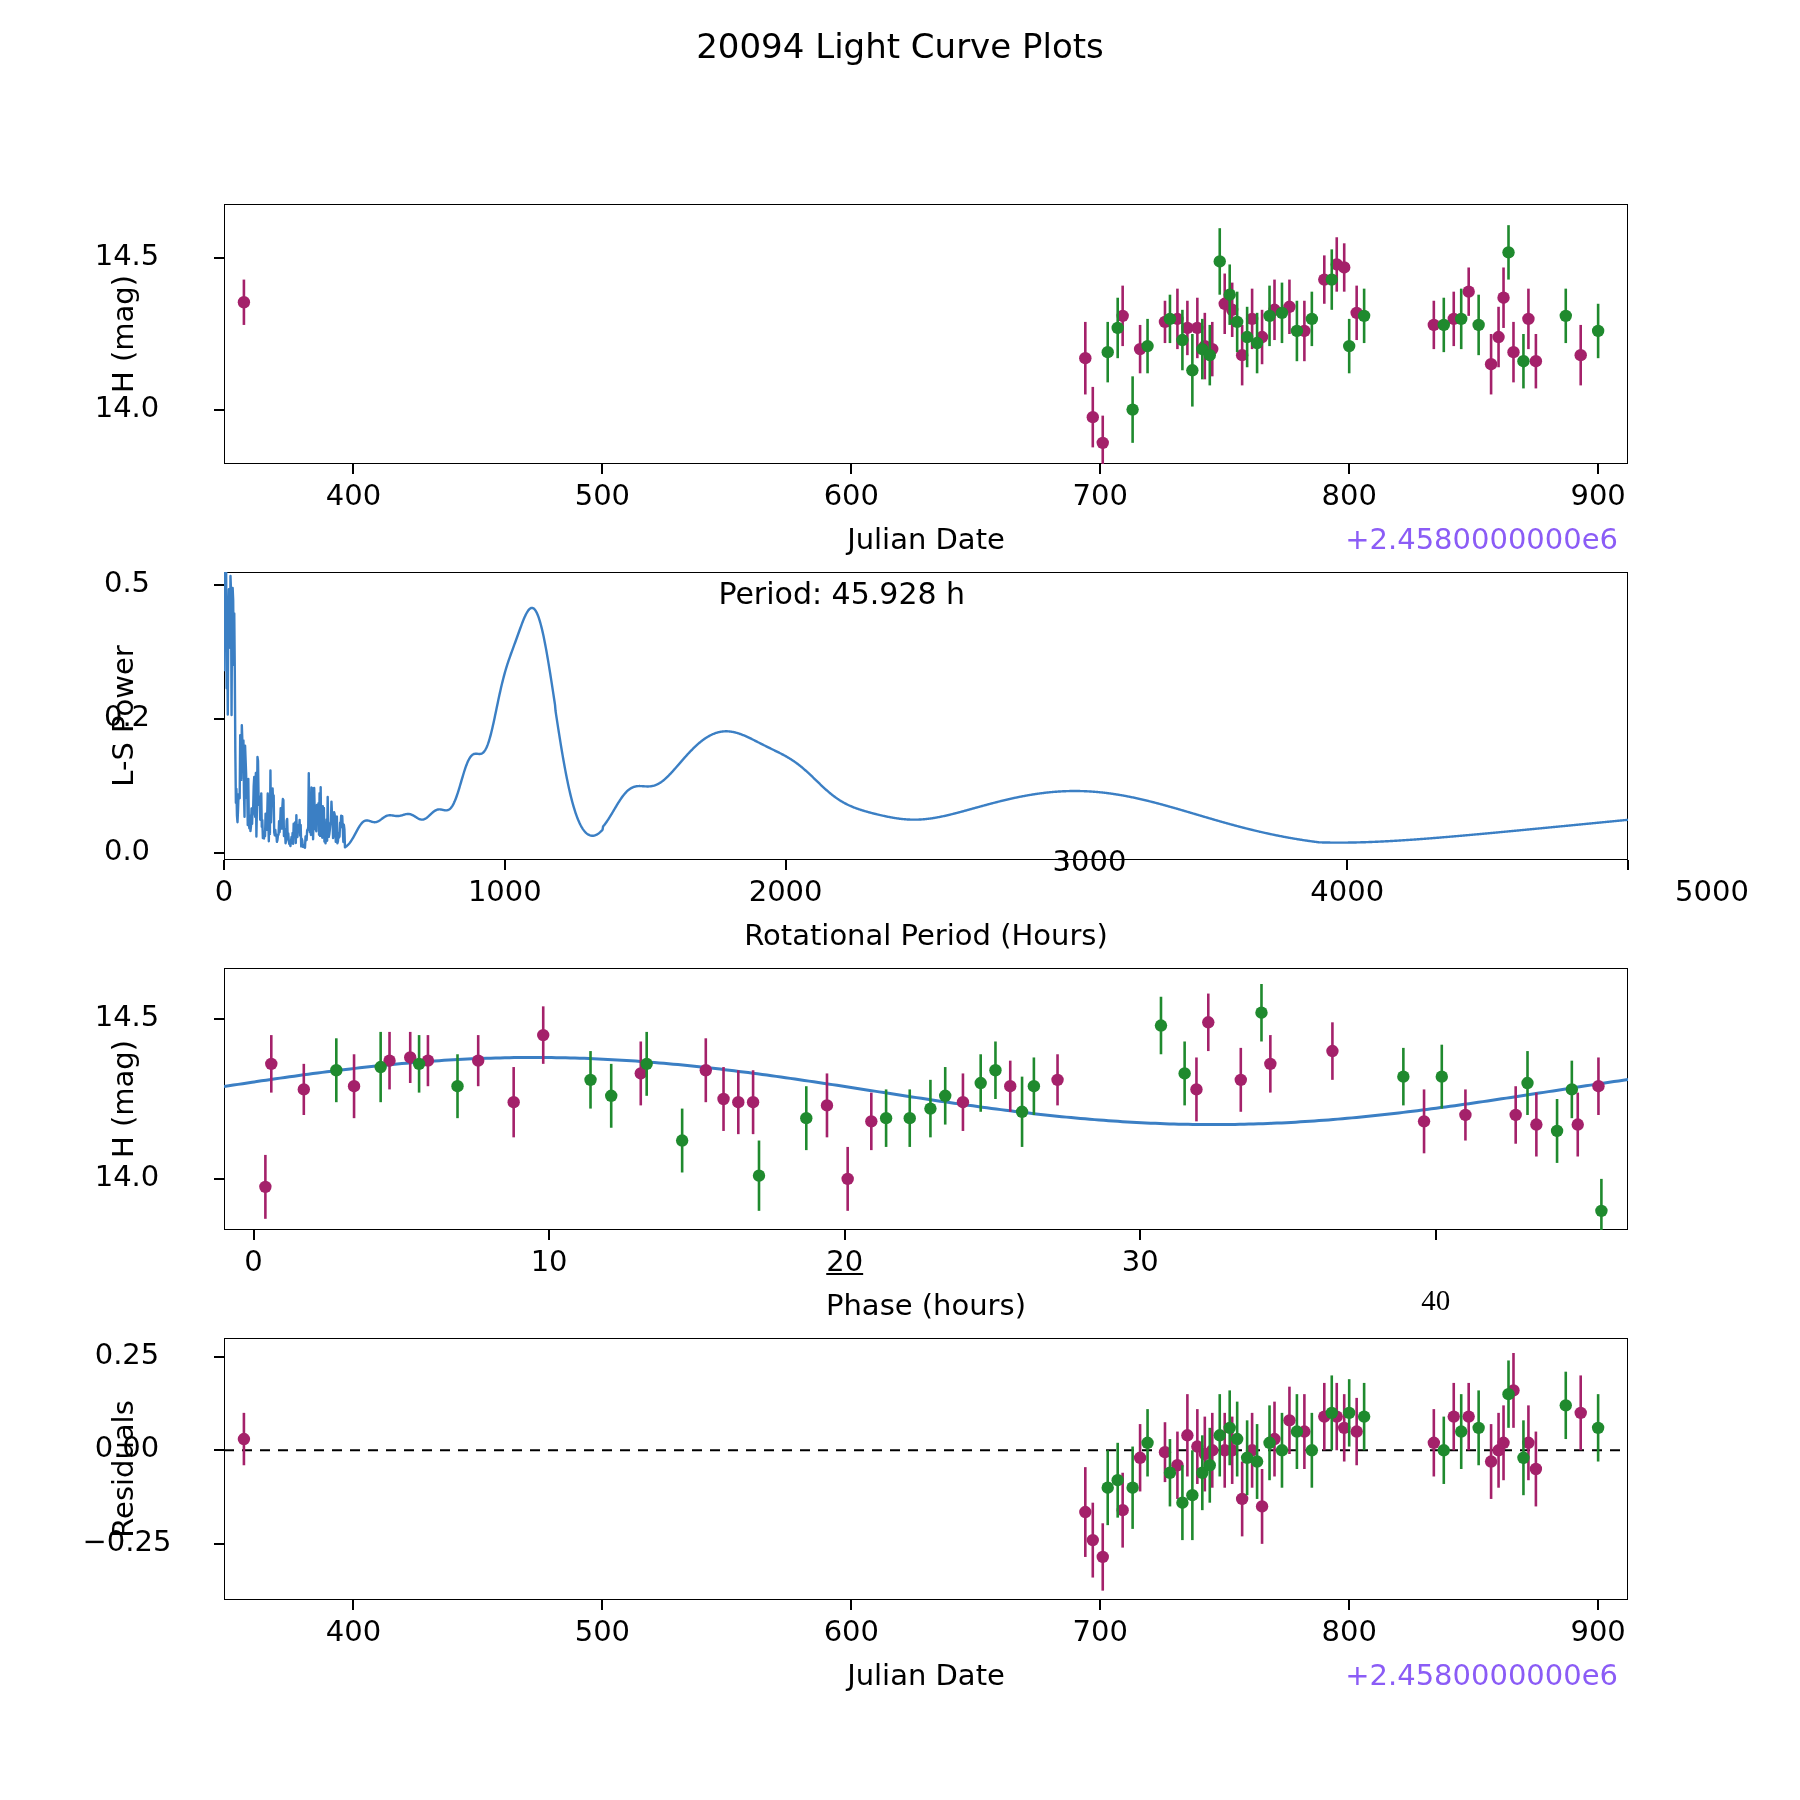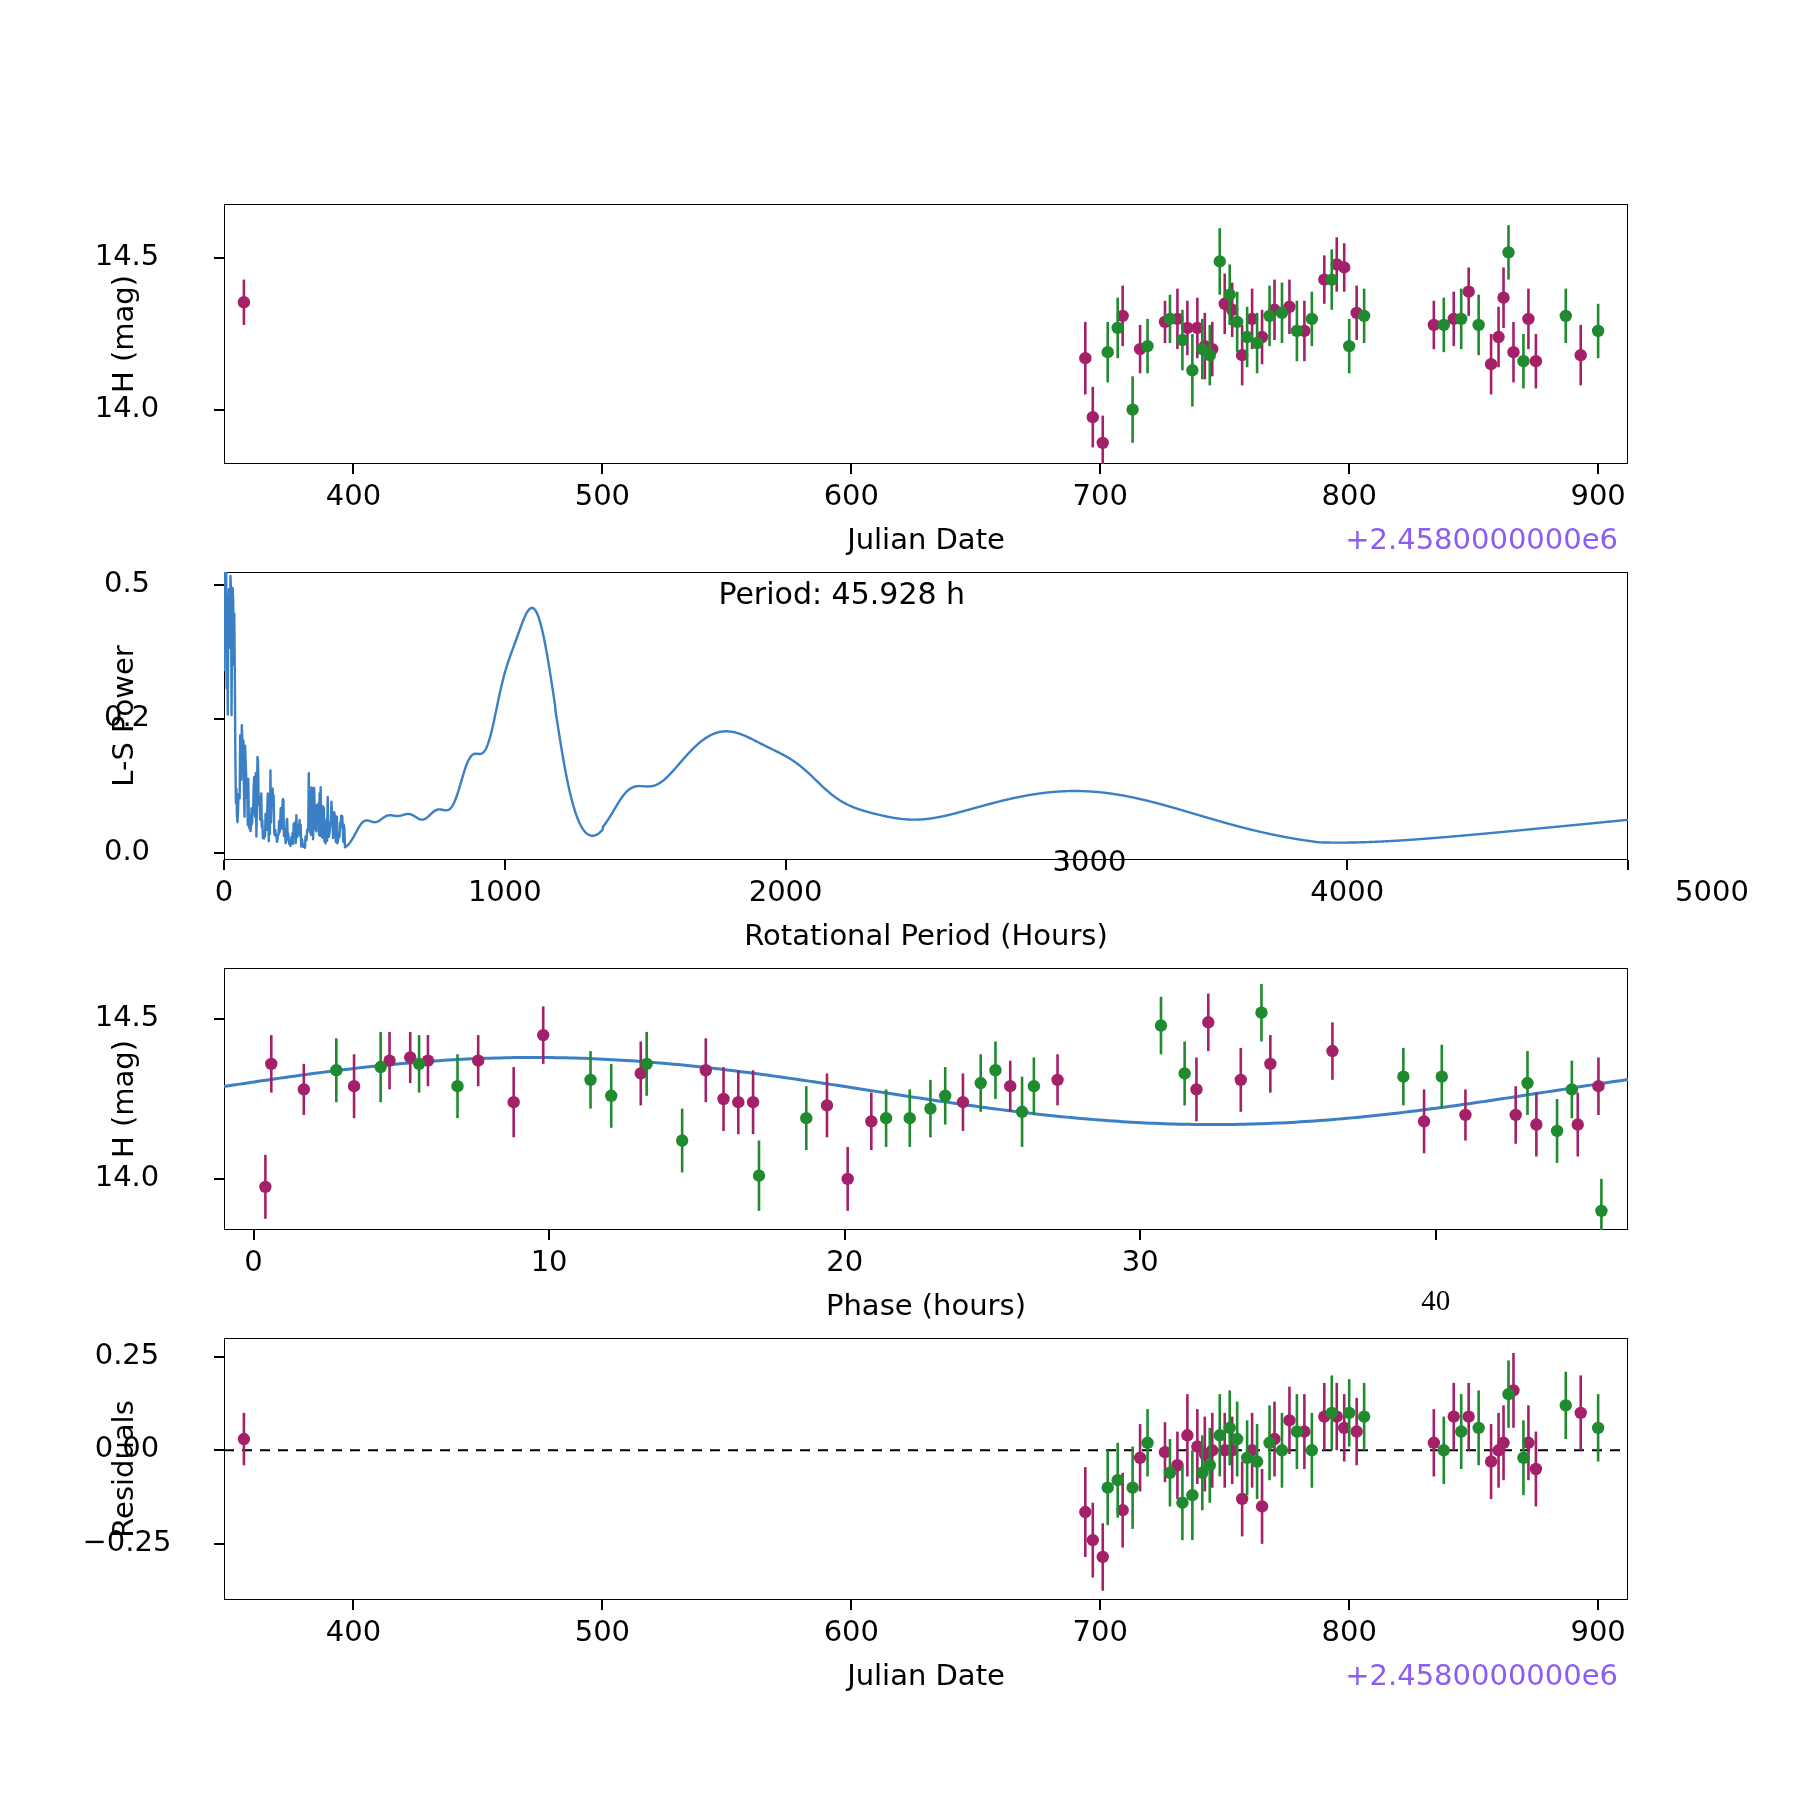--- a/index.html
+++ b/index.html
@@ -88,6 +88,7 @@
 <body>
 
 <div id="root">
+  <div class="fig-title">20094 Light Curve Plots</div>
 
   <div class="panel" id="panel0" style="left:224px; top:204px; width:1404px; height:260px;">
     <div class="axes"></div>

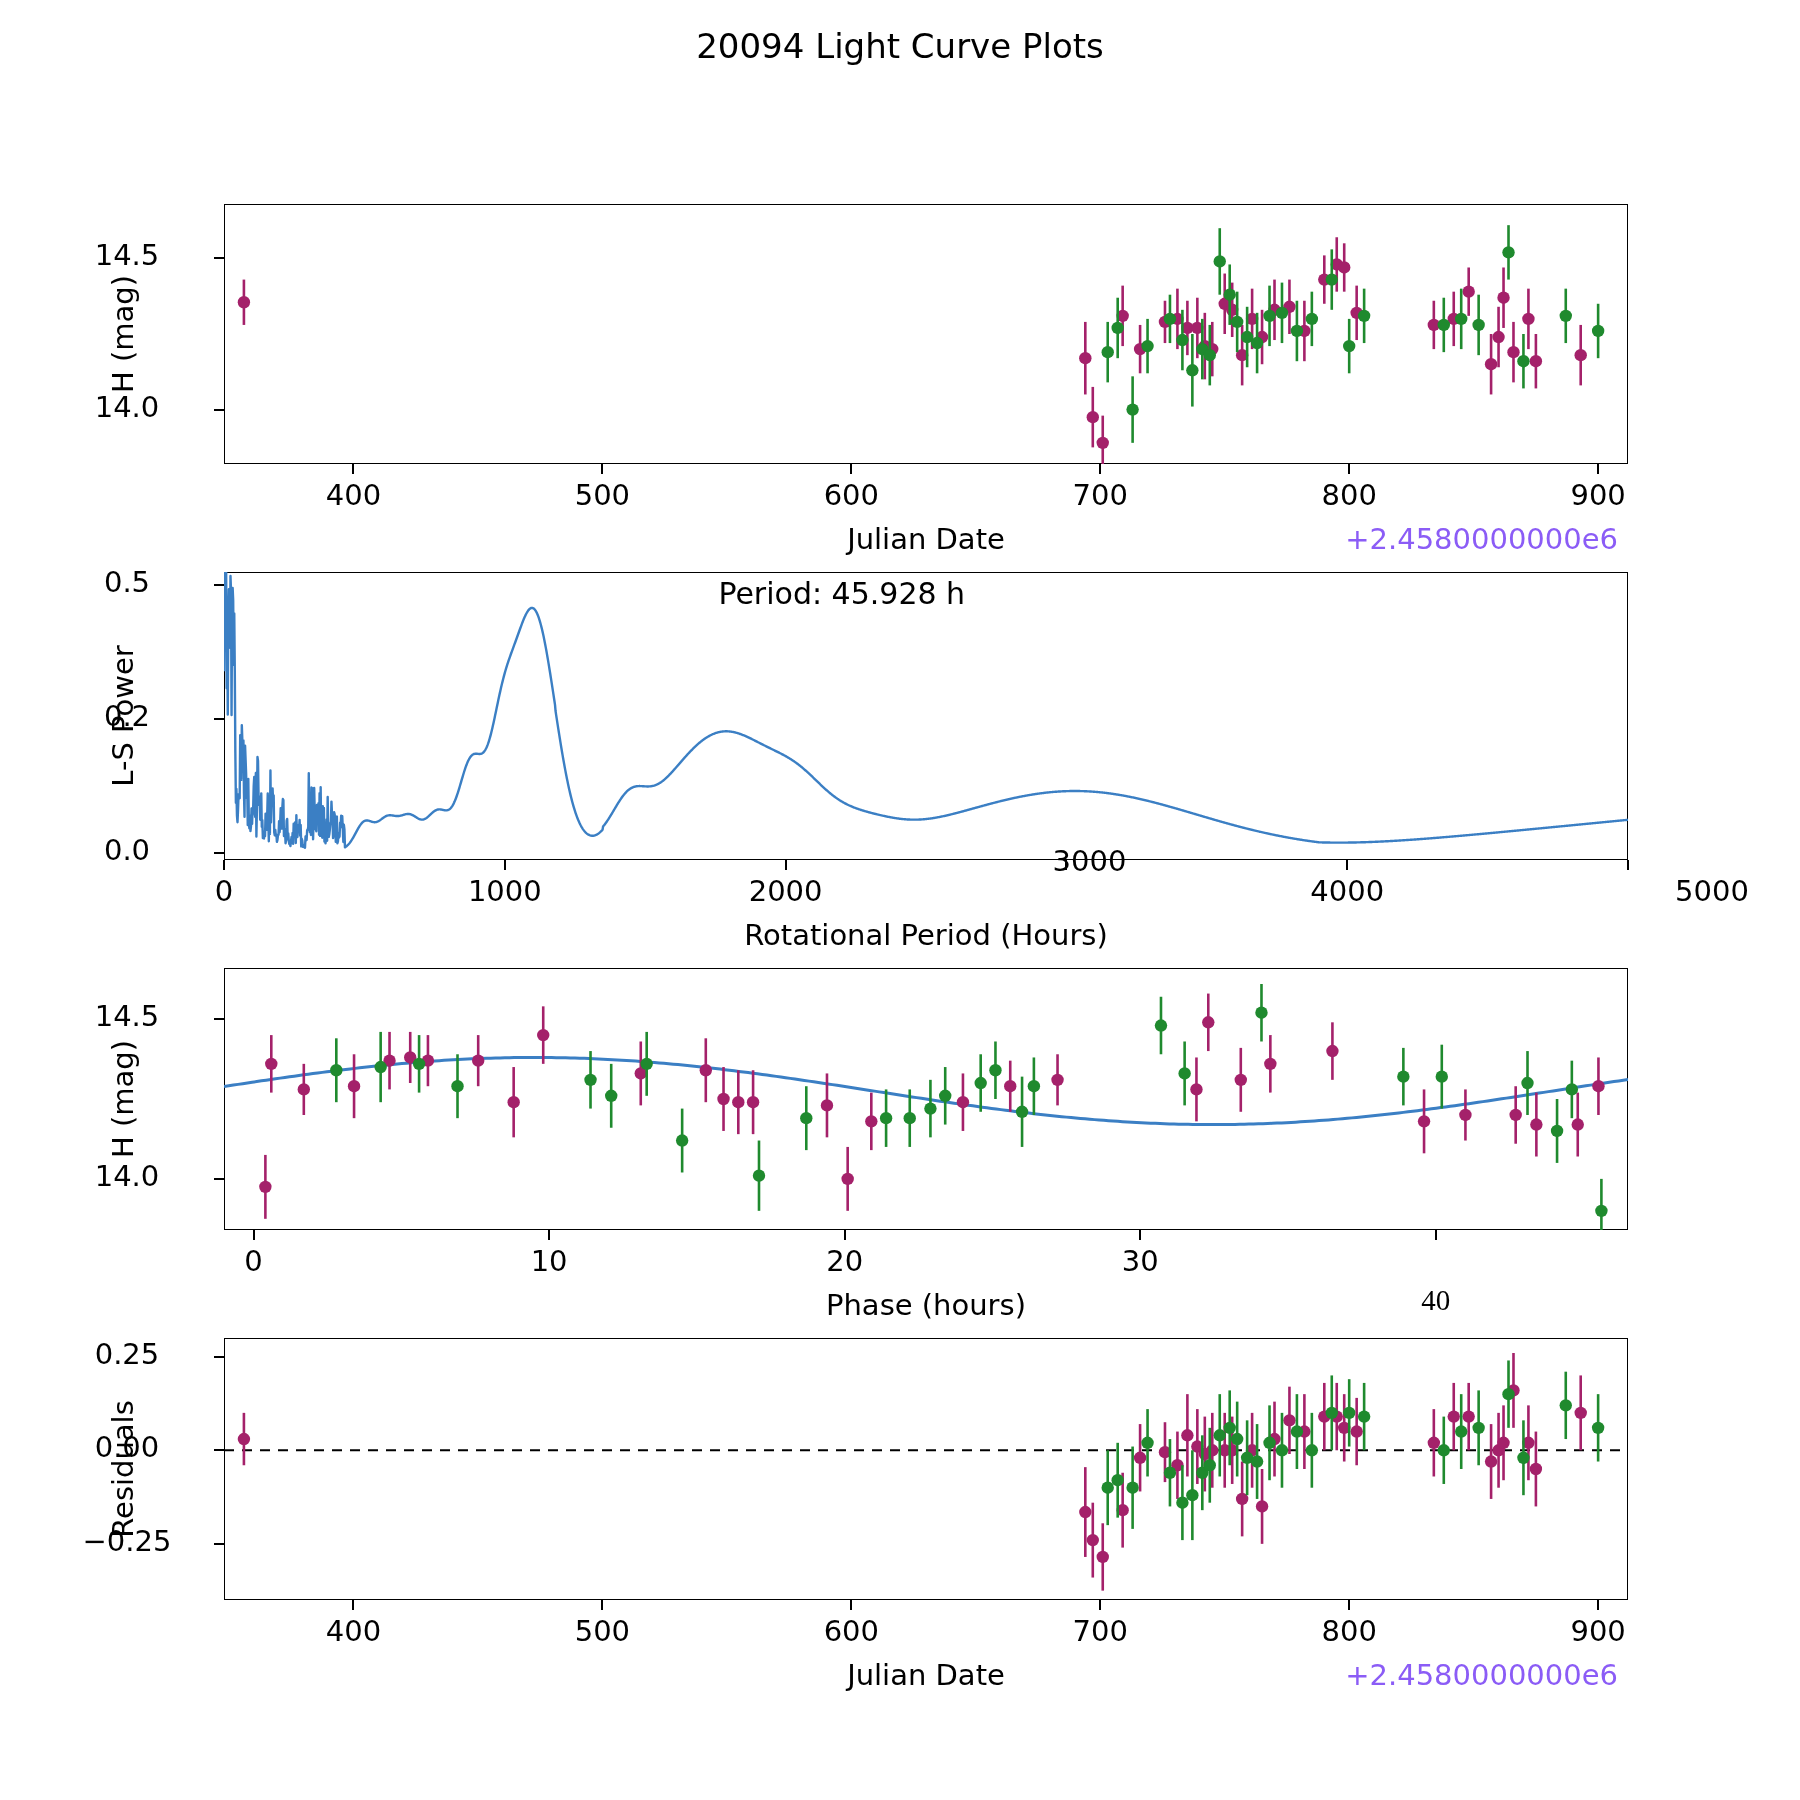--- a/index.html
+++ b/index.html
@@ -529,7 +529,7 @@
       <div class="tick-mark" style="left:548.1368421052632px; top:1230px; width:2px; height:10px;"></div>
       <div class="tick-label" style="left:489.1368421052632px; top:1244px; width:120px;">10</div>
       <div class="tick-mark" style="left:843.7157894736841px; top:1230px; width:2px; height:10px;"></div>
-      <div class="tick-label" style="left:784.7157894736841px; top:1244px; width:120px;">20</div>
+      <div class="tick-label" style="left:784.7157894736841px; top:1244px; width:120px;text-decoration:underline;">20</div>
       <div class="tick-mark" style="left:1139.2947368421053px; top:1230px; width:2px; height:10px;"></div>
       <div class="tick-label" style="left:1080.2947368421053px; top:1244px; width:120px;">30</div>
       <div class="tick-mark" style="left:1434.8736842105263px; top:1230px; width:2px; height:10px;"></div>

